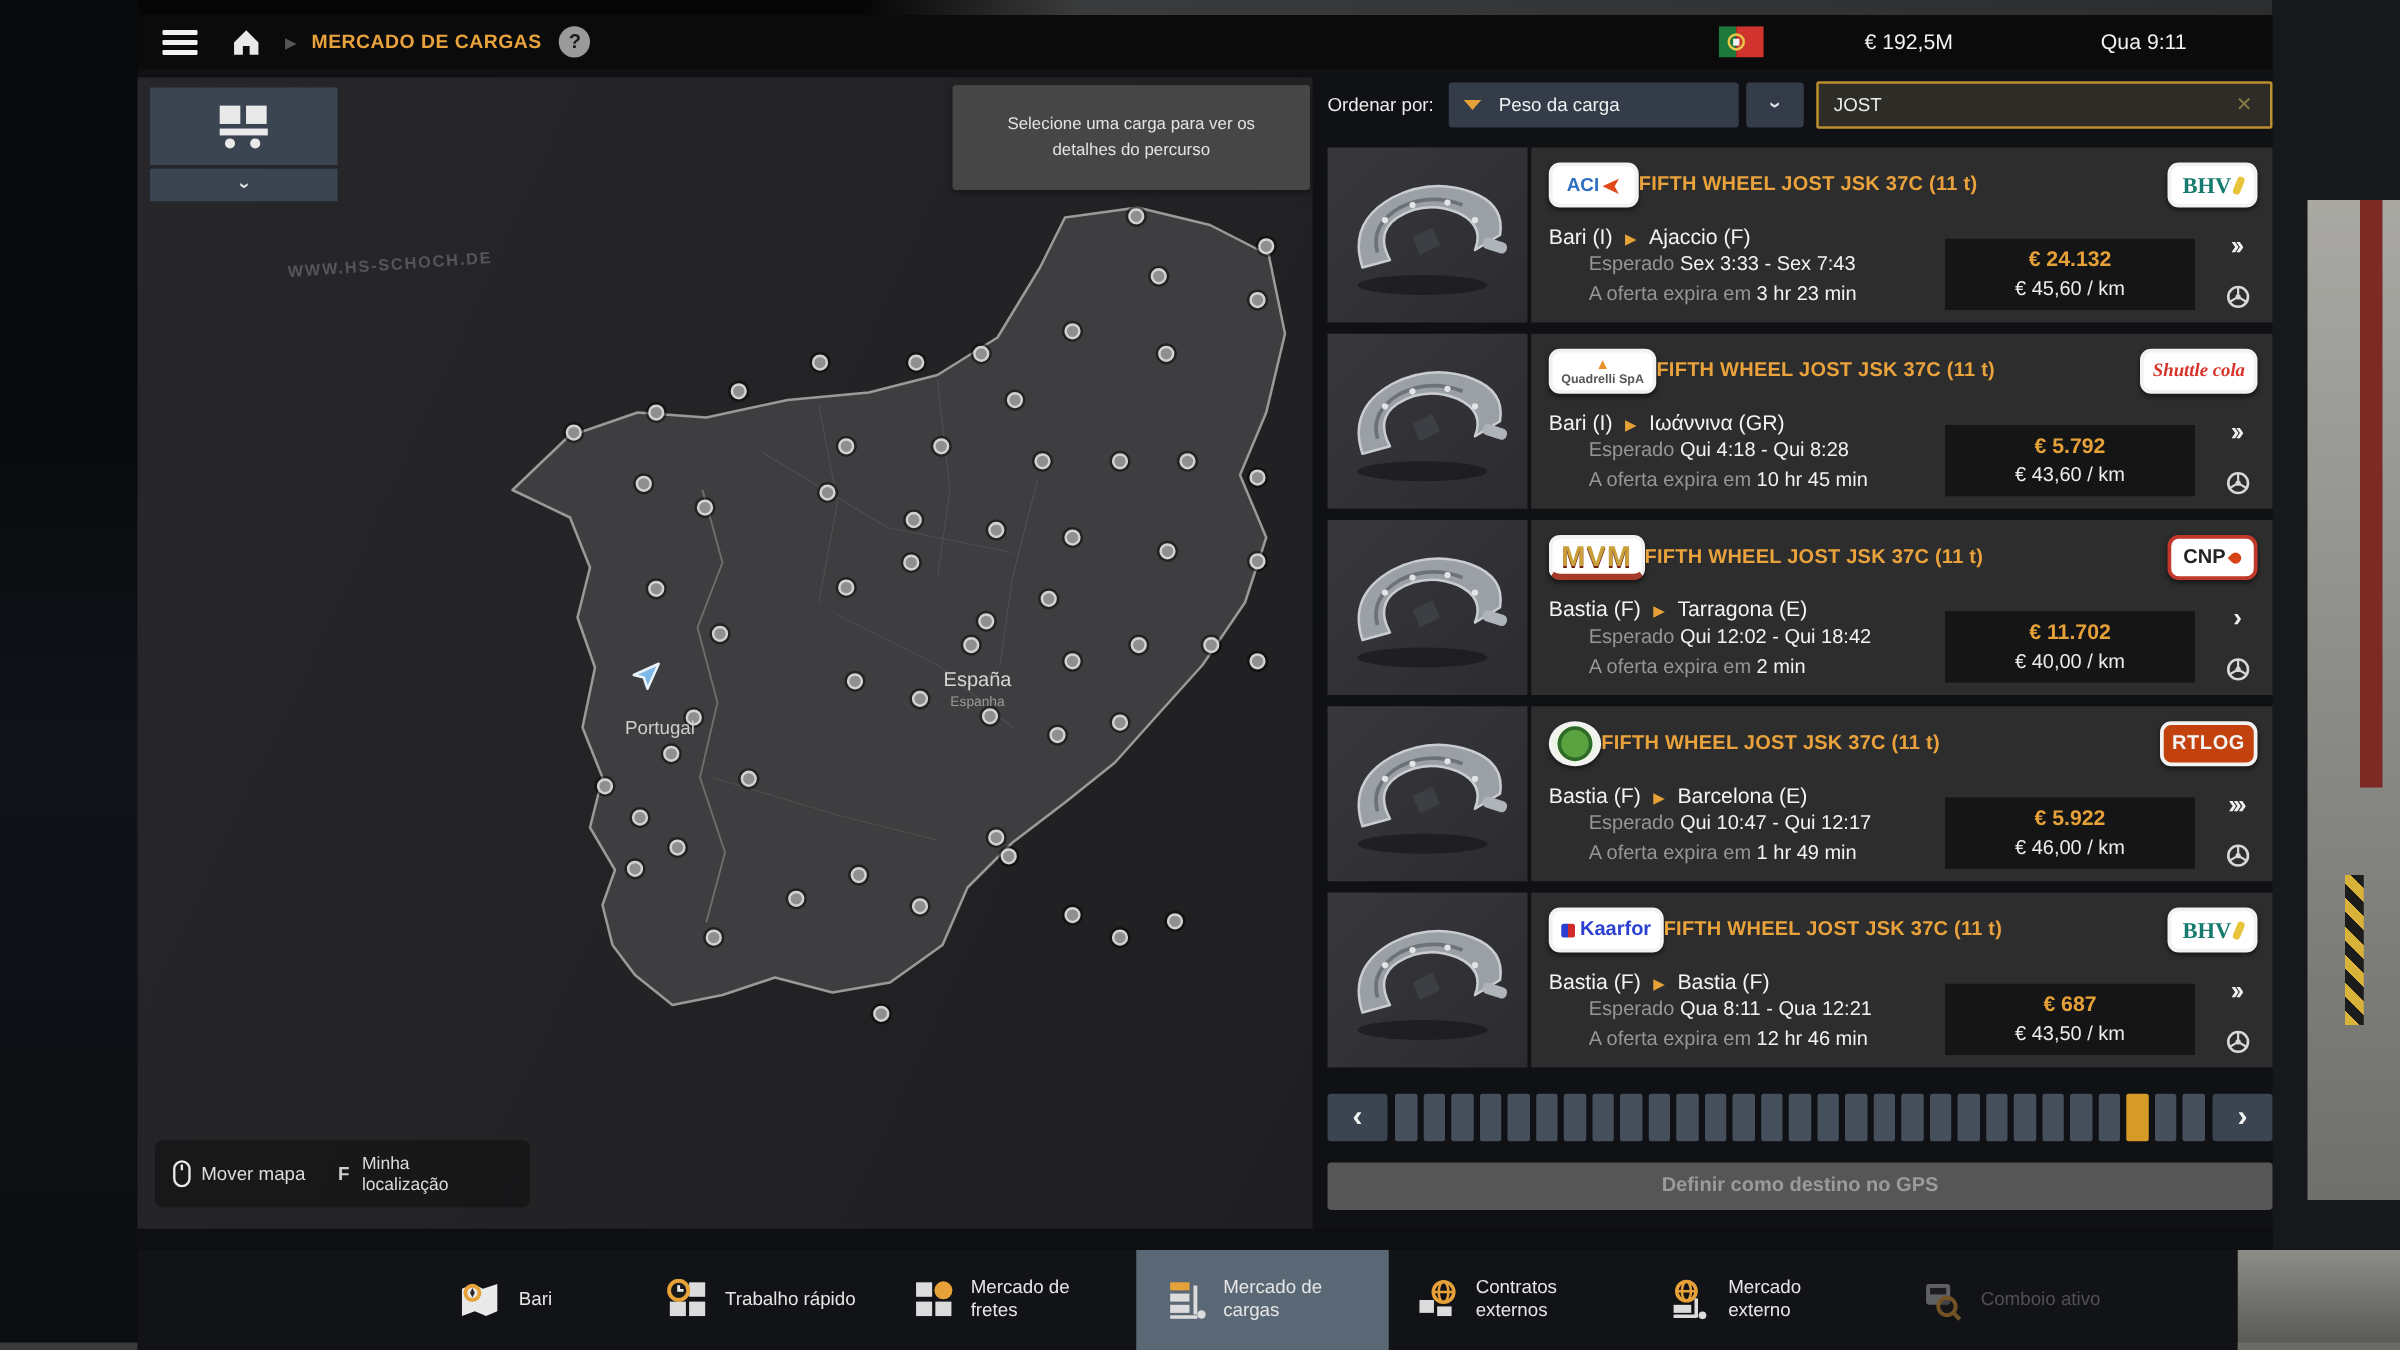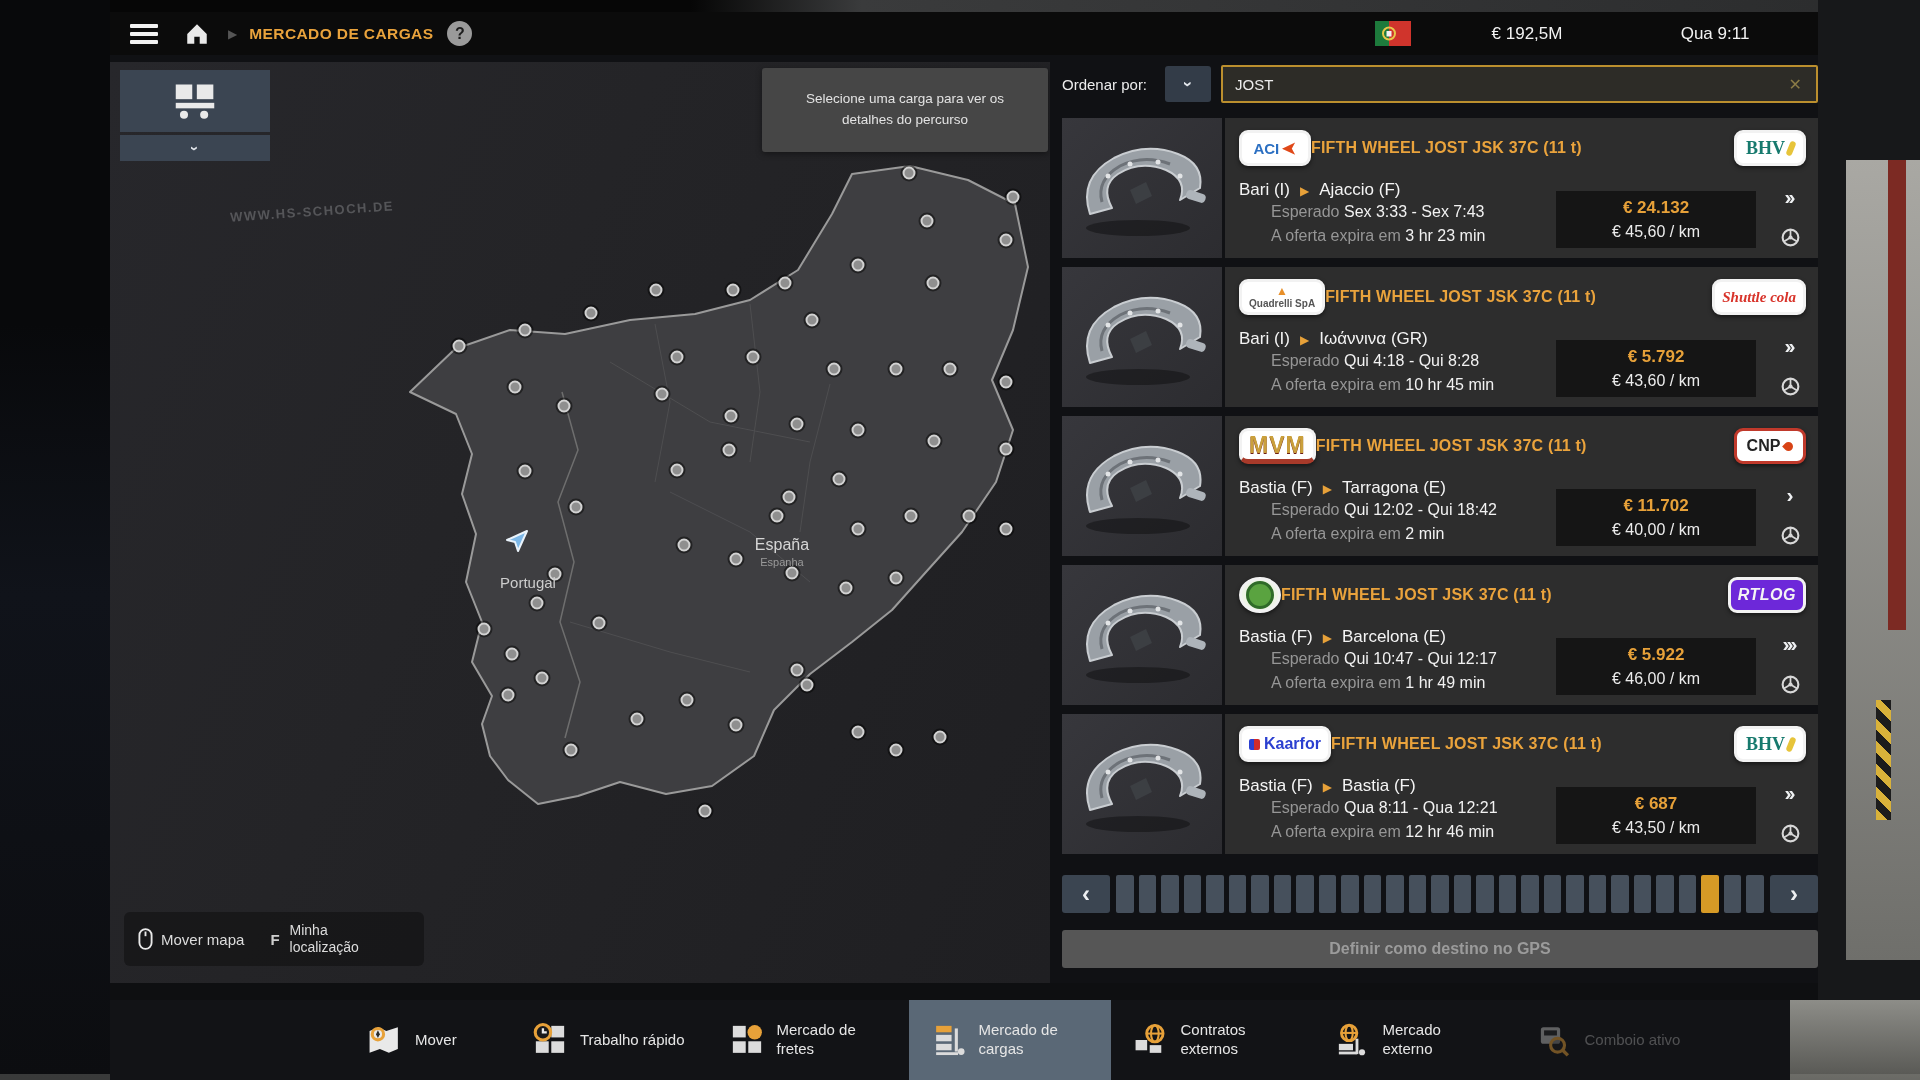--- a/index.html
+++ b/index.html
@@ -401,6 +401,10 @@
   <div class="abs list-panel">
     <div class="list-head">
       <span class="sort-label">Ordenar por:</span>
+      <div class="dropdown">
+        <span class="caret-down"></span>
+        <span class="val">Peso da carga</span>
+      </div>
       <div class="chev-btn">
         <span>›</span>
       </div>

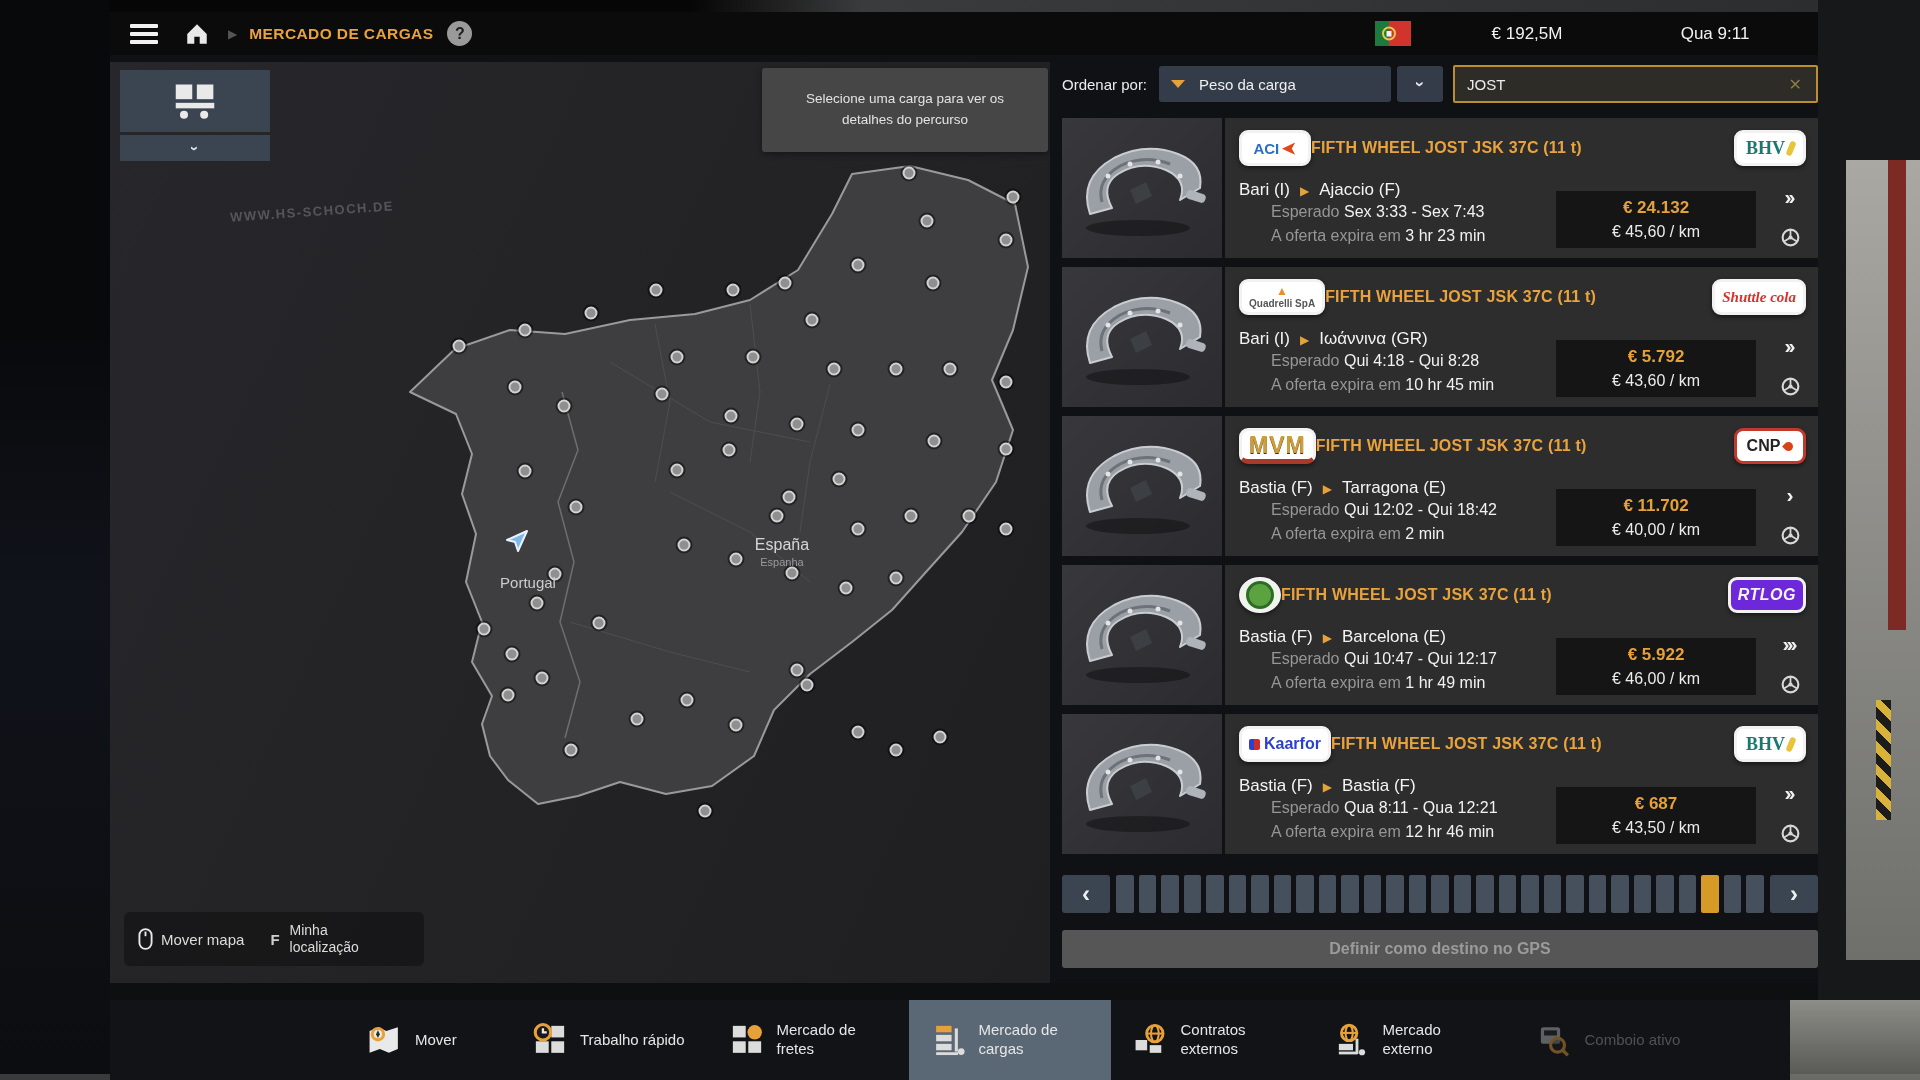--- a/index.html
+++ b/index.html
@@ -129,7 +129,7 @@
   .logo-green{background:#eef4e6;width:42px;min-width:42px;max-width:42px;border-radius:50%;padding:0;}
   .logo-green::after{content:"";width:22px;height:22px;border-radius:50%;background:#5aa340;
                      border:3px solid #2f6b28;}
-  .logo-rtlog{background:#6d28d9;color:#f4f4f4;font-style:italic;font-size:16px;letter-spacing:.5px;}
+  .logo-rtlog{background:#c2410c;color:#f4f4f4;font-size:16px;letter-spacing:.5px;}
   .logo-kaarfor{color:#2b3fd0;font-size:16px;}
   .logo-kaarfor::before{content:"";width:11px;height:11px;margin-right:4px;border-radius:2px;
                         background:linear-gradient(90deg,#2b3fd0 50%,#d02b2b 50%);}

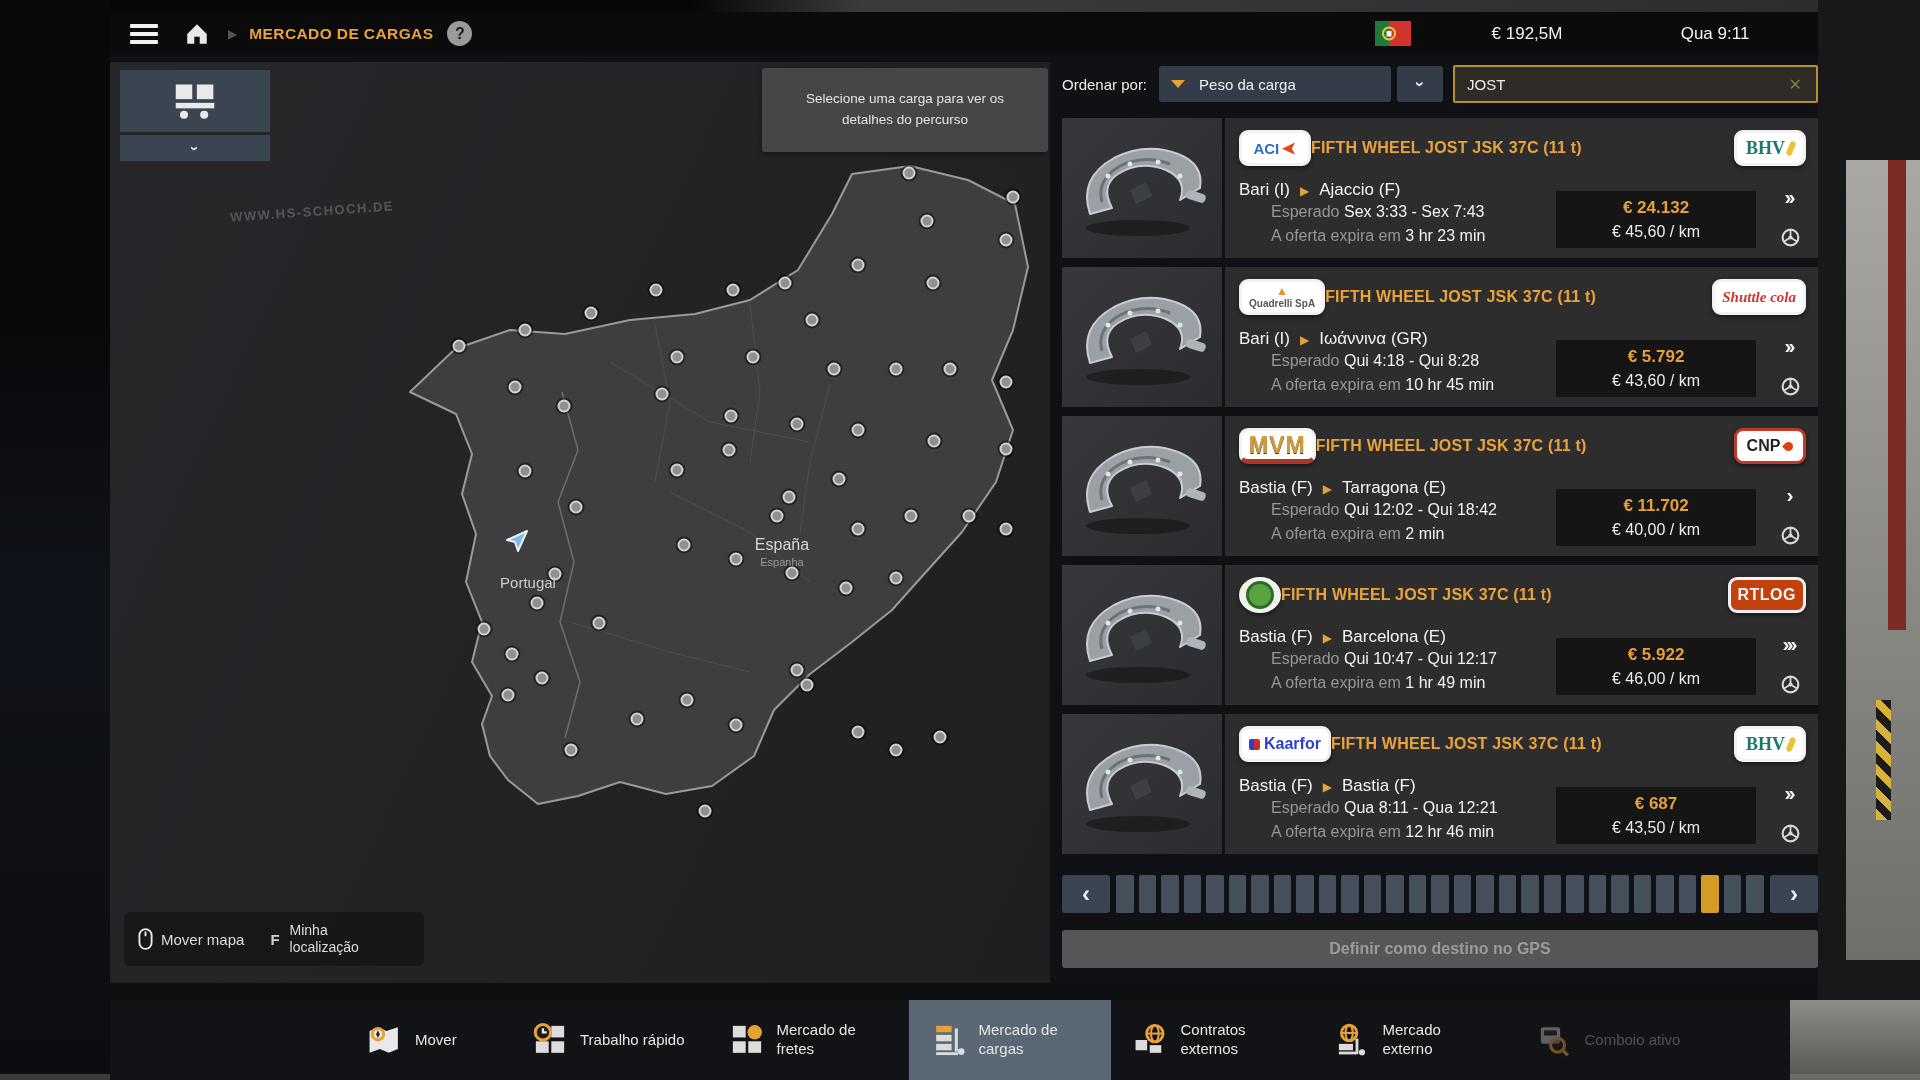--- a/index.html
+++ b/index.html
@@ -630,7 +630,7 @@
         <svg class="nav-ic">
           <use href="#i-map"></use>
         </svg>
-        <span class="nav-label">Mover</span>
+        <span class="nav-label">Bari</span>
       </div>
       <div class="nav-item">
         <svg class="nav-ic">

